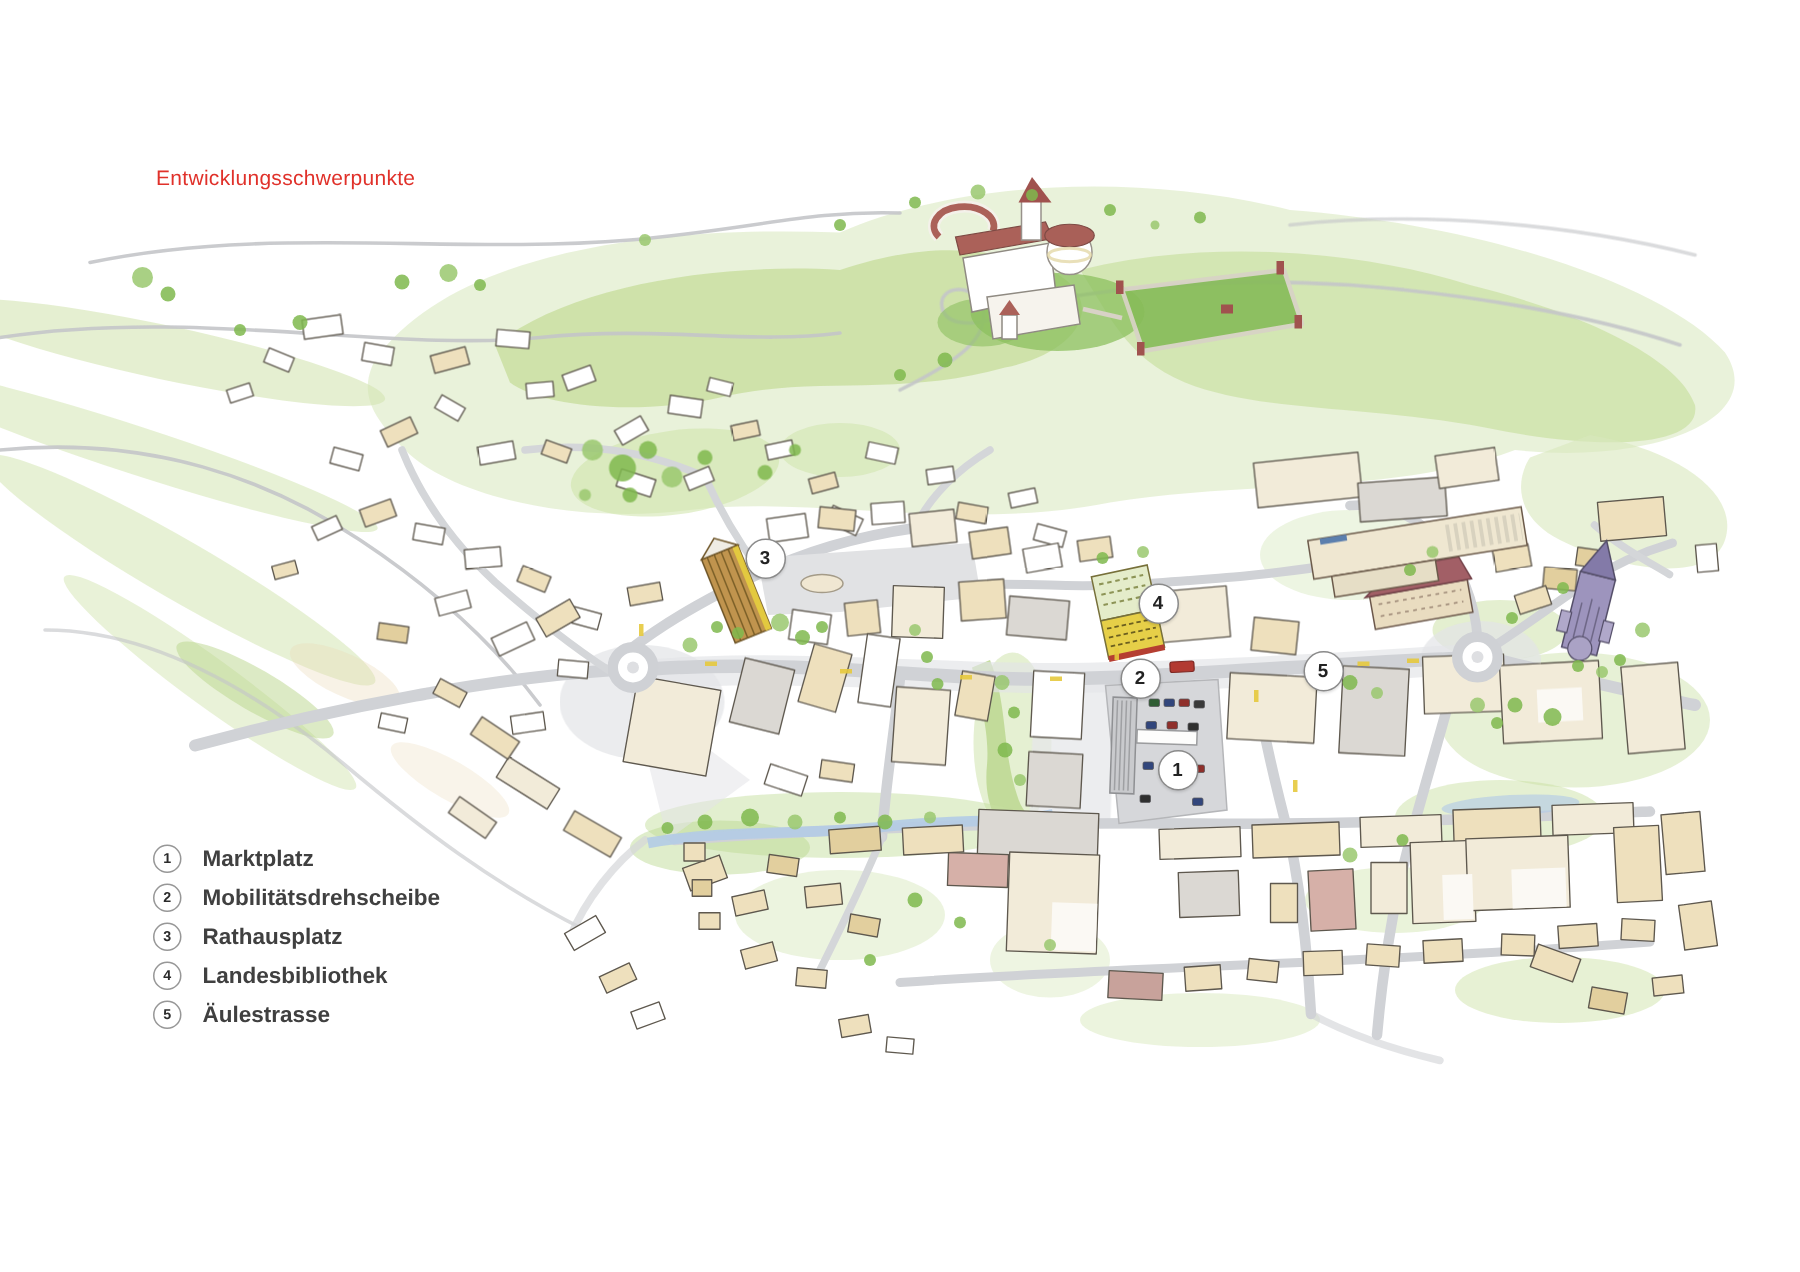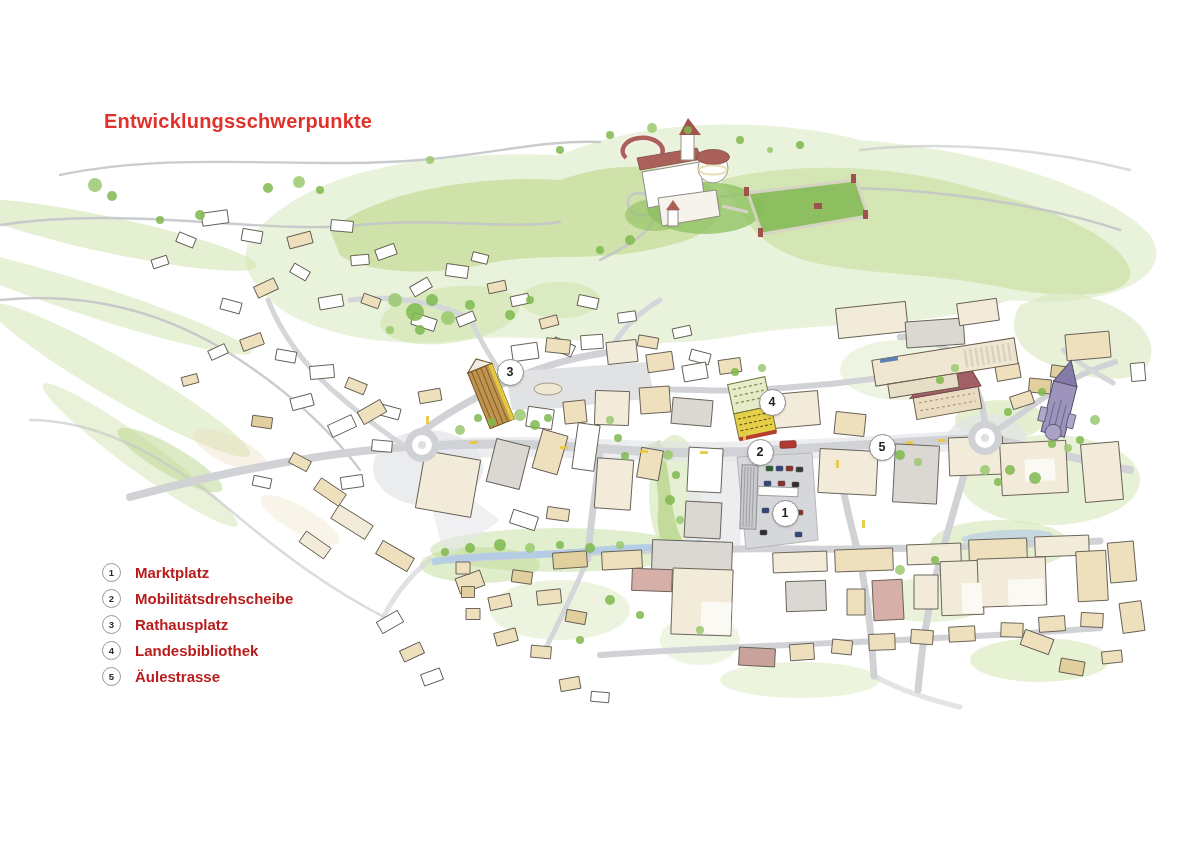--- a/index.html
+++ b/index.html
@@ -6,7 +6,7 @@
   .stage{position:relative;width:1200px;height:848px;background:#ffffff;overflow:hidden;
          font-family:"Liberation Sans", sans-serif;}
   .stage svg{position:absolute;left:0;top:0}
-  .title{position:absolute;left:104px;top:110px;font-size:20px;font-weight:700;
+  .title{position:absolute;left:104px;top:110px;font-size:14px;font-weight:400;
          color:#e0312a;letter-spacing:.2px;white-space:nowrap}
   .marker{position:absolute;width:25px;height:25px;margin:-12.5px 0 0 -12.5px;border-radius:50%;
           background:#ffffff;border:1.4px solid #8a8a8a;display:flex;align-items:center;

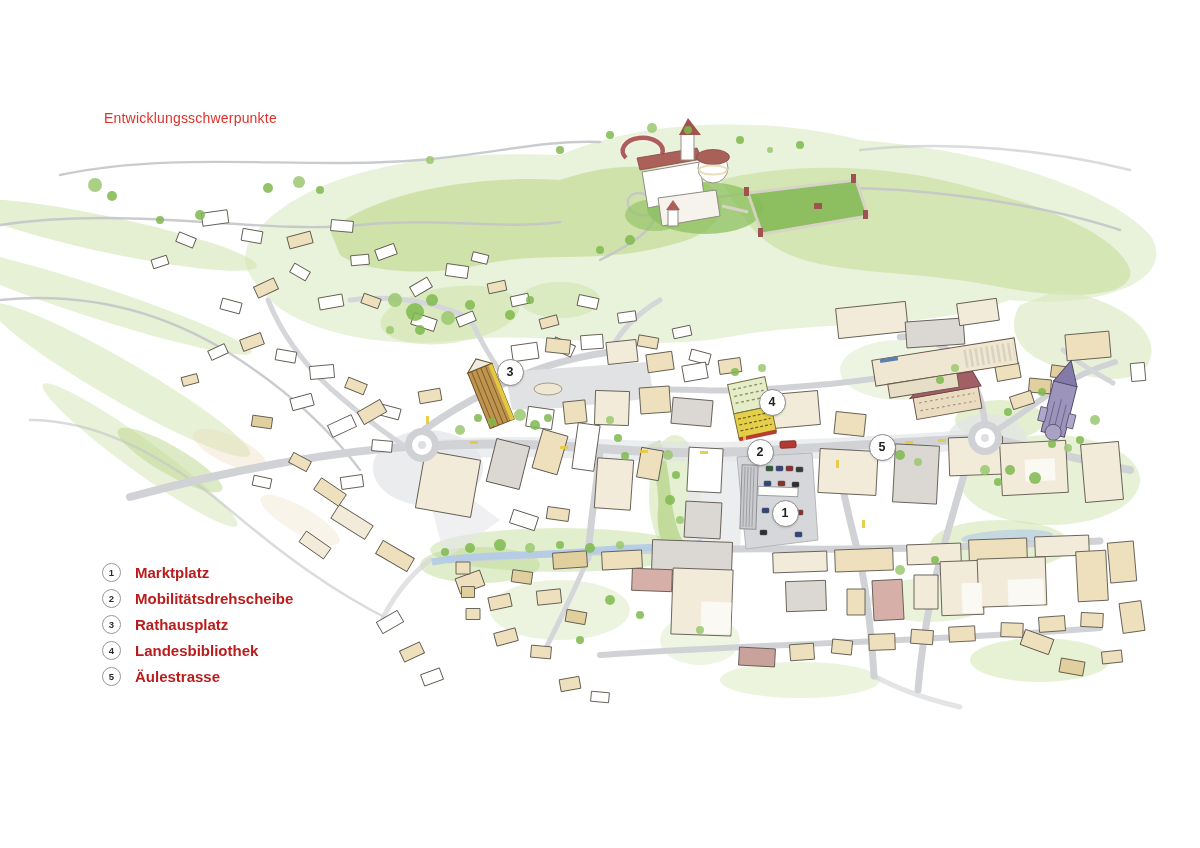--- a/index.html
+++ b/index.html
@@ -16,7 +16,7 @@
   .legend-row{display:flex;align-items:center;height:26px}
   .legend-badge{flex:0 0 auto;width:17px;height:17px;border-radius:50%;border:1.3px solid #979797;
           display:flex;align-items:center;justify-content:center;font-size:9.5px;font-weight:700;color:#2a2a2a}
-  .legend-label{margin-left:14px;font-size:15px;font-weight:700;color:#b91c1c}
+  .legend-label{margin-left:14px;font-size:15px;font-weight:700;color:#404040}
 </style>
 </head>
 <body>

